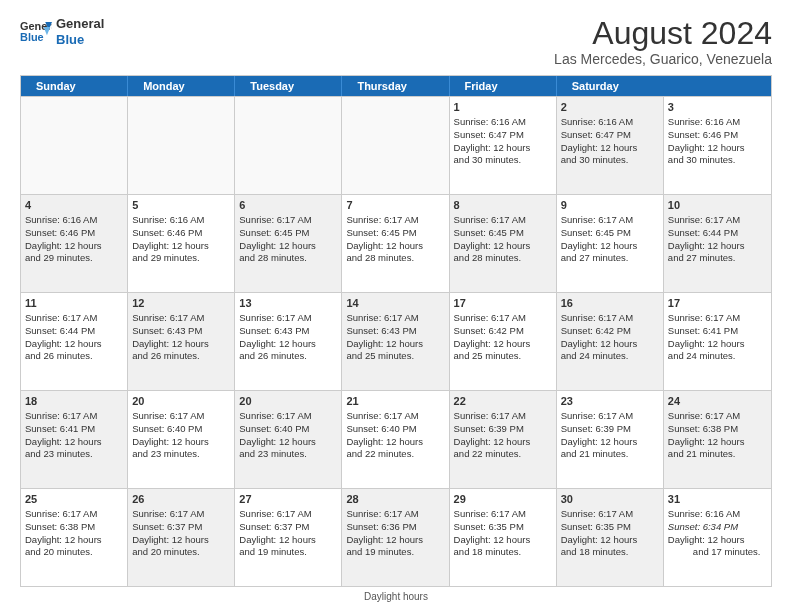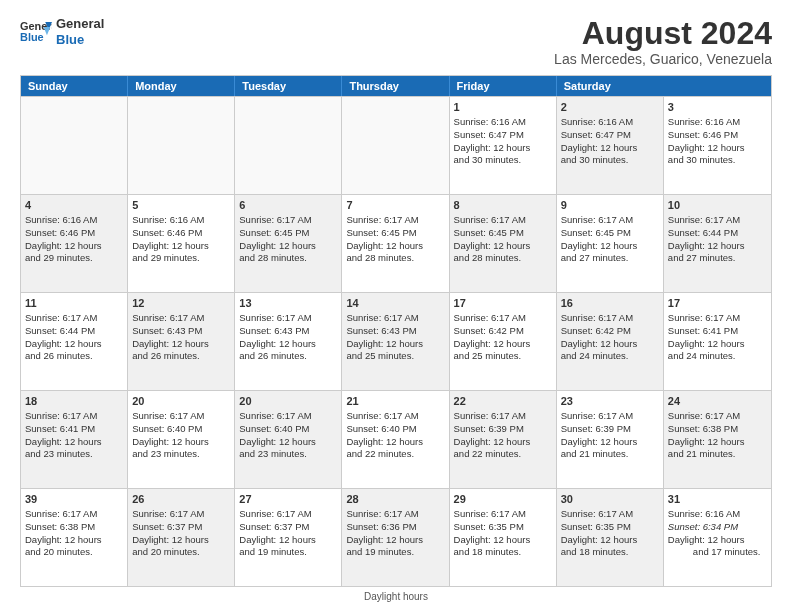--- a/index.html
+++ b/index.html
@@ -43,7 +43,7 @@
     }
     .main-title {
       font-size: 32px;
-      font-weight: bold;
+      font-weight: normal;
       color: #333;
       line-height: 1.1;
     }

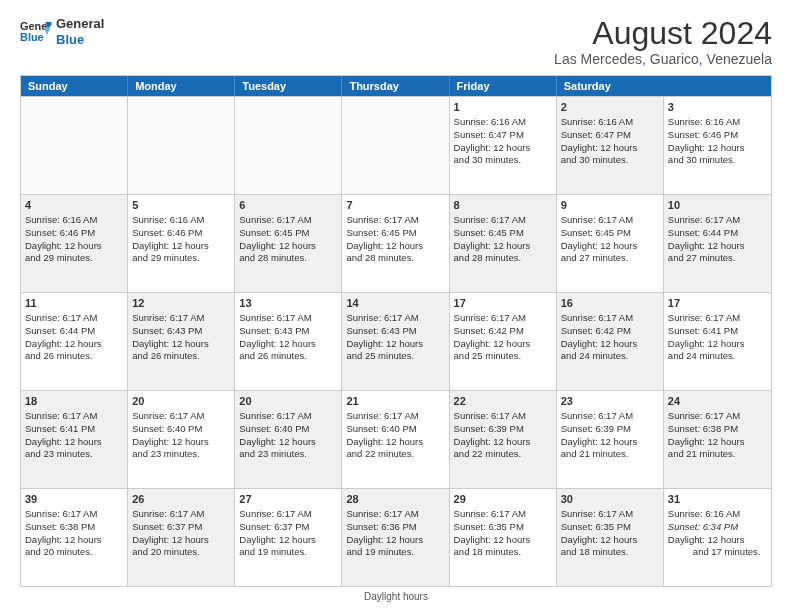--- a/index.html
+++ b/index.html
@@ -67,7 +67,7 @@
       color: #fff;
       font-size: 11px;
       font-weight: bold;
-      padding: 4px 7px;
+      padding: 4px 15px;
       border-right: 1px solid #3a8bd5;
     }
     .cal-header-cell:last-child {

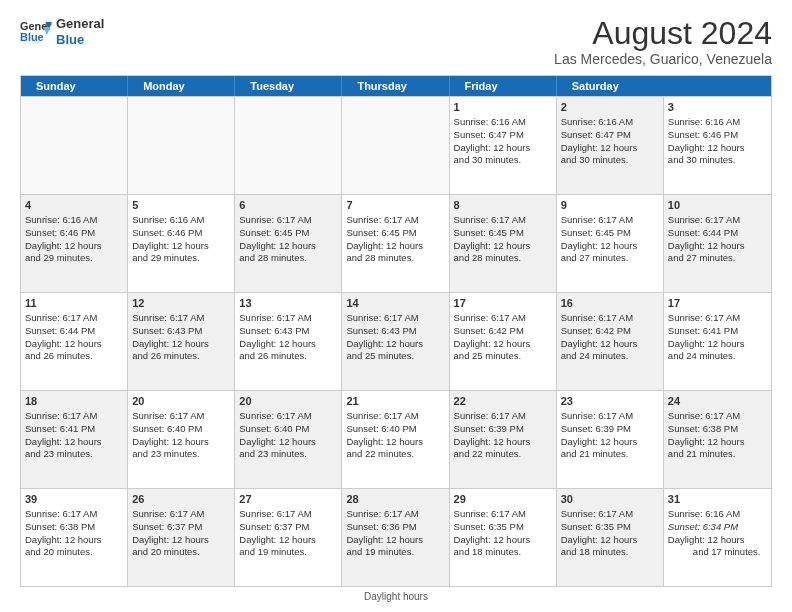--- a/index.html
+++ b/index.html
@@ -330,7 +330,7 @@
         </div>
         <div class="cal-row">
           <div class="cal-cell">
-            <span class="day-num">39</span>
+            <span class="day-num">25</span>
             <span style="display: block;">Sunrise: 6:17 AM</span>
             <span style="display: block;">Sunset: 6:38 PM</span>
             <span style="display: block;">Daylight: 12 hours</span>

